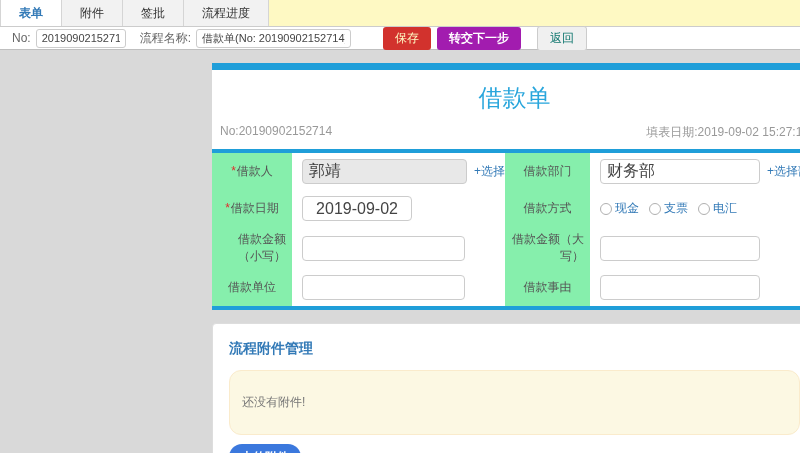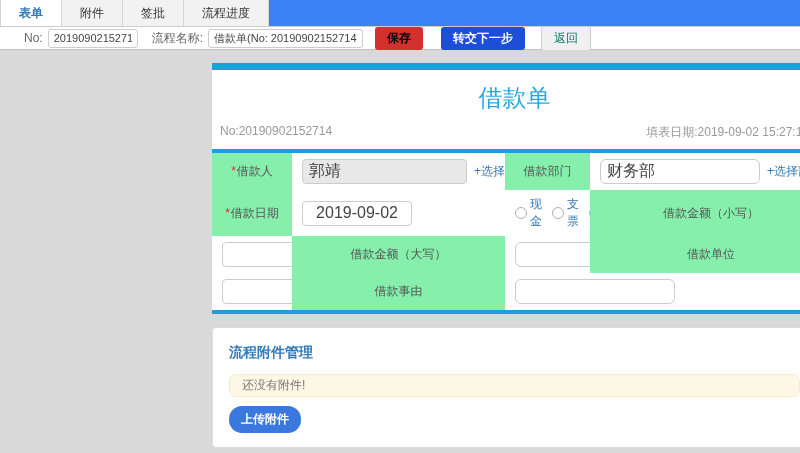--- a/index.html
+++ b/index.html
@@ -7,7 +7,7 @@
   body { font-family: "Liberation Sans", "DejaVu Sans", sans-serif; font-size:12px; color:#333; background:#d9d9d9; }
 
   
-  .tabstrip { display:flex; background:#3b82f6; border-bottom:1px solid #ccc; height:27px; align-items:stretch; }
+  .tabstrip { display:flex; background:#fef9c3; border-bottom:1px solid #ccc; height:27px; align-items:stretch; }
   .tab { padding:6px 18px; background:#f2f2f2; border-right:1px solid #d5d5d5; font-size:12px; color:#333; cursor:pointer; display:flex; align-items:center; }
   .tab:first-child { border-left:1px solid #d5d5d5; }
   .tab.active { background:#fff; color:#337ab7; font-weight:bold; }

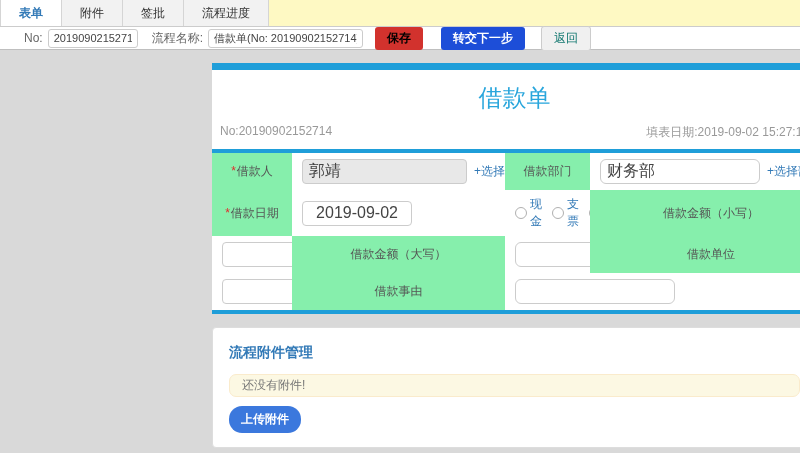--- a/index.html
+++ b/index.html
@@ -13,7 +13,7 @@
   .tab.active { background:#fff; color:#337ab7; font-weight:bold; }
 
   
-  .ctrlrow { display:flex; align-items:center; background:#fff; height:23px; padding:0 24px; border-bottom:1px solid #bfbfbf; }
+  .ctrlrow { display:flex; align-items:center; background:#fff; height:23px; padding:0 12px; border-bottom:1px solid #bfbfbf; }
   .ctrlrow label { color:#666; margin-right:5px; font-size:12px; }
   .ctrl-input { height:19px; border:1px solid #ccc; border-radius:3px; padding:0 5px; font-size:11px; color:#444; font-family:"Liberation Sans",sans-serif; }
   .no-input { width:90px; margin-right:14px; }

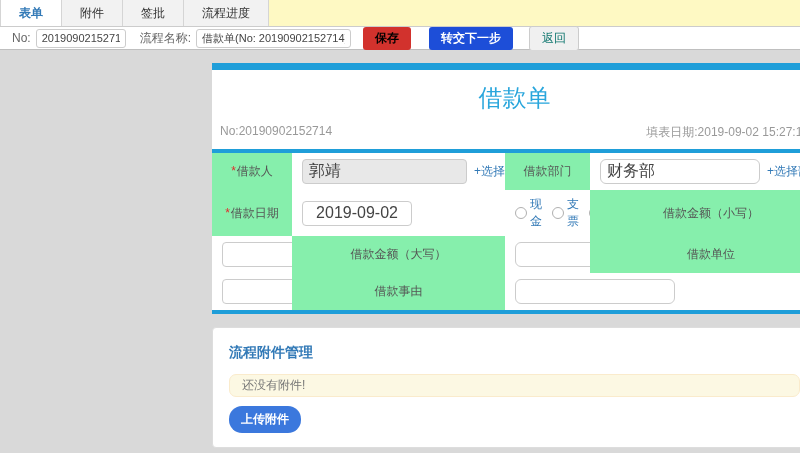--- a/index.html
+++ b/index.html
@@ -19,7 +19,7 @@
   .no-input { width:90px; margin-right:14px; }
   .name-input { width:155px; }
   .btn { border:none; border-radius:3px; font-size:12px; padding:3px 12px; cursor:pointer; font-family:"Liberation Sans",sans-serif; }
-  .btn-save { background:#d2322d; color:#000000; margin-left:12px; font-weight:bold; }
+  .btn-save { background:#d2322d; color:#fef9c3; margin-left:32px; font-weight:normal; }
   .btn-next { background:#1d4ed8; color:#fff; margin-left:18px; font-weight:bold; }
   .btn-back { background:#f0f0f0; color:#0f766e; border:1px solid #ccc; margin-left:16px; }
 

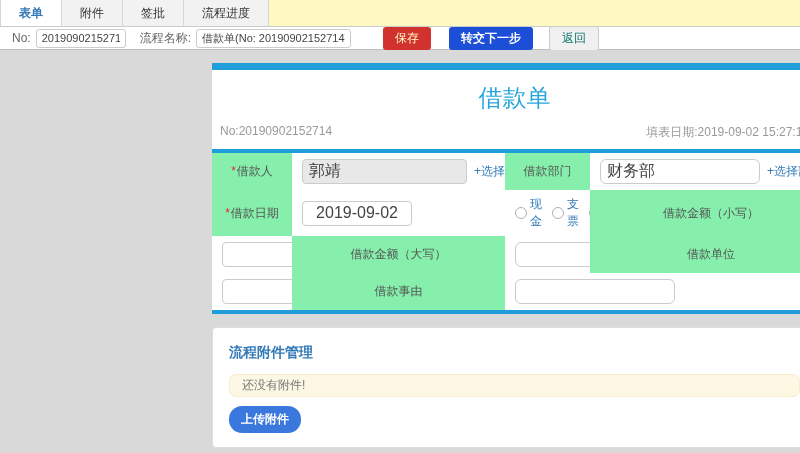--- a/index.html
+++ b/index.html
@@ -20,7 +20,7 @@
   .name-input { width:155px; }
   .btn { border:none; border-radius:3px; font-size:12px; padding:3px 12px; cursor:pointer; font-family:"Liberation Sans",sans-serif; }
   .btn-save { background:#d2322d; color:#fef9c3; margin-left:32px; font-weight:normal; }
-  .btn-next { background:#1d4ed8; color:#fff; margin-left:18px; font-weight:bold; }
+  .btn-next { background:#a21caf; color:#fff; margin-left:6px; font-weight:bold; }
   .btn-back { background:#f0f0f0; color:#0f766e; border:1px solid #ccc; margin-left:16px; }
 
   

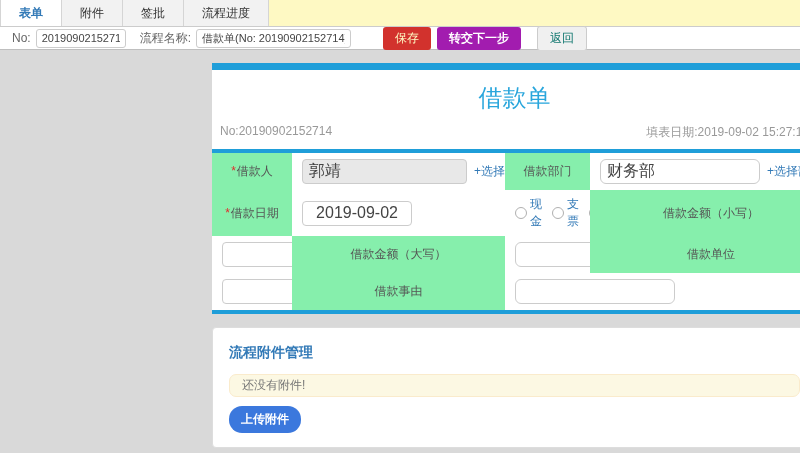--- a/index.html
+++ b/index.html
@@ -44,7 +44,7 @@
   .inp-borrower { width:165px; background:#e8e8e8; }
   .inp-date { width:110px;text-align:center; }
   .inp-std { width:163px; }
-  .inp-right { width:160px;border-radius:6px; }
+  .inp-right { width:160px; }
   .sel-link { color:#337ab7; font-size:12px; margin-left:7px; text-decoration:none; white-space:nowrap; cursor:pointer; }
   .radio-group { display:flex; align-items:center; gap:10px; }
   .radio-item { display:flex; align-items:center; cursor:pointer; }

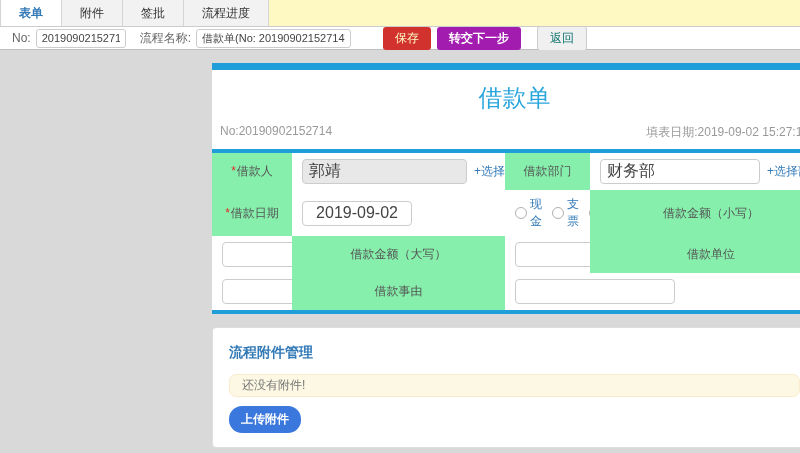--- a/index.html
+++ b/index.html
@@ -113,6 +113,9 @@
       <div class="cell">
         <input class="f-input inp-date" value="2019-09-02" style="">
       </div>
+      <div class="lbl">
+          <span>借款方式</span>
+        </div>
       <div class="cell">
         <div class="radio-group">
           <span class="radio-item">

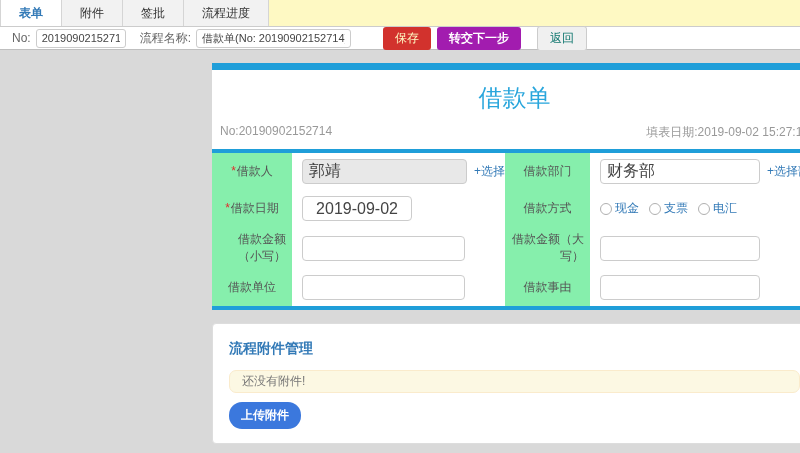--- a/index.html
+++ b/index.html
@@ -54,7 +54,7 @@
   
   .panel { background:#fff; border:1px solid #ddd; border-radius:4px; margin-top:13px; padding:12px 16px 14px; }
   .panel-attach .panel-title { color:#337ab7; font-weight:bold; font-size:14px; margin:4px 0 12px; }
-  .alert-warn { background:#fcf8e3; border:1px solid #faebcc; border-radius:7px; padding:2px 12px; color:#777; font-size:12px; }
+  .alert-warn { background:#fcf8e3; border:1px solid #faebcc; border-radius:12px; padding:23px 12px; color:#777; font-size:12px; }
   .btn-upload { background:#3b78dd; color:#fff; border:none; border-radius:13px; font-weight:bold; font-size:12px; padding:5px 12px; margin-top:9px; cursor:pointer; font-family:"Liberation Sans",sans-serif; }
 </style>
 </head>

